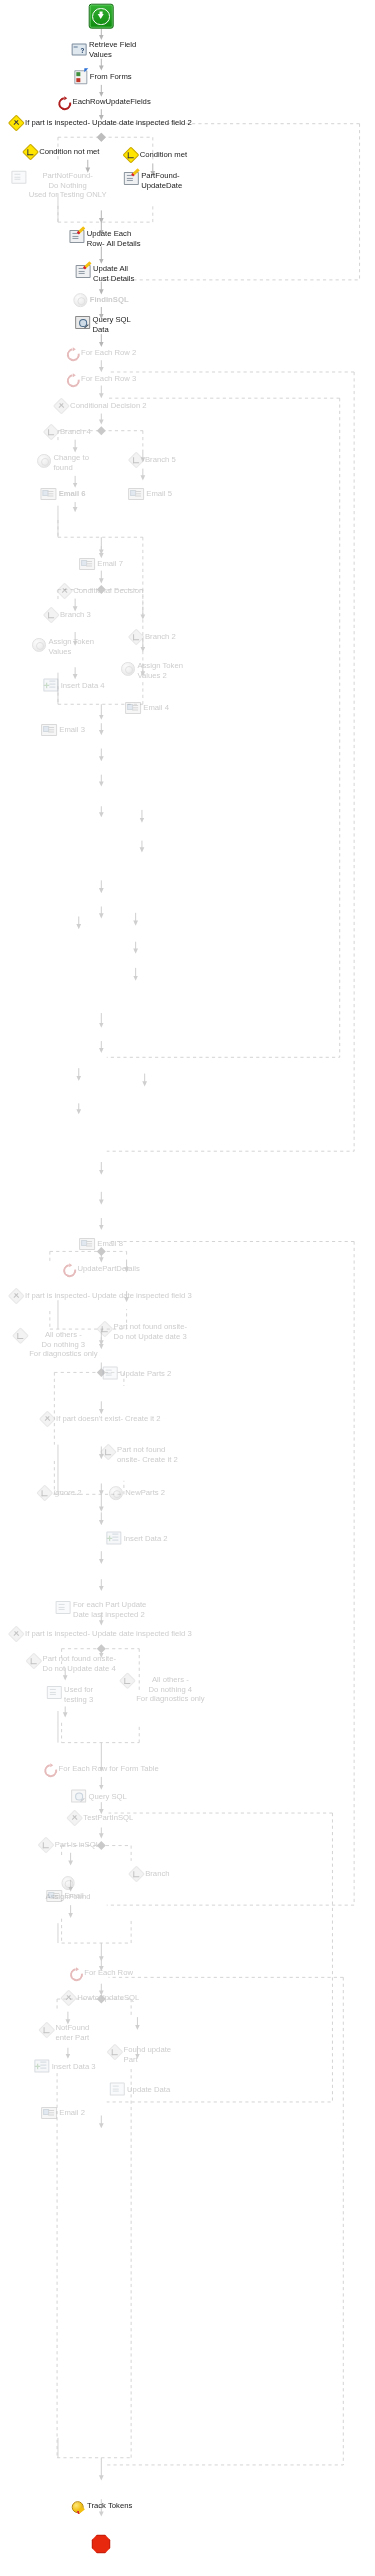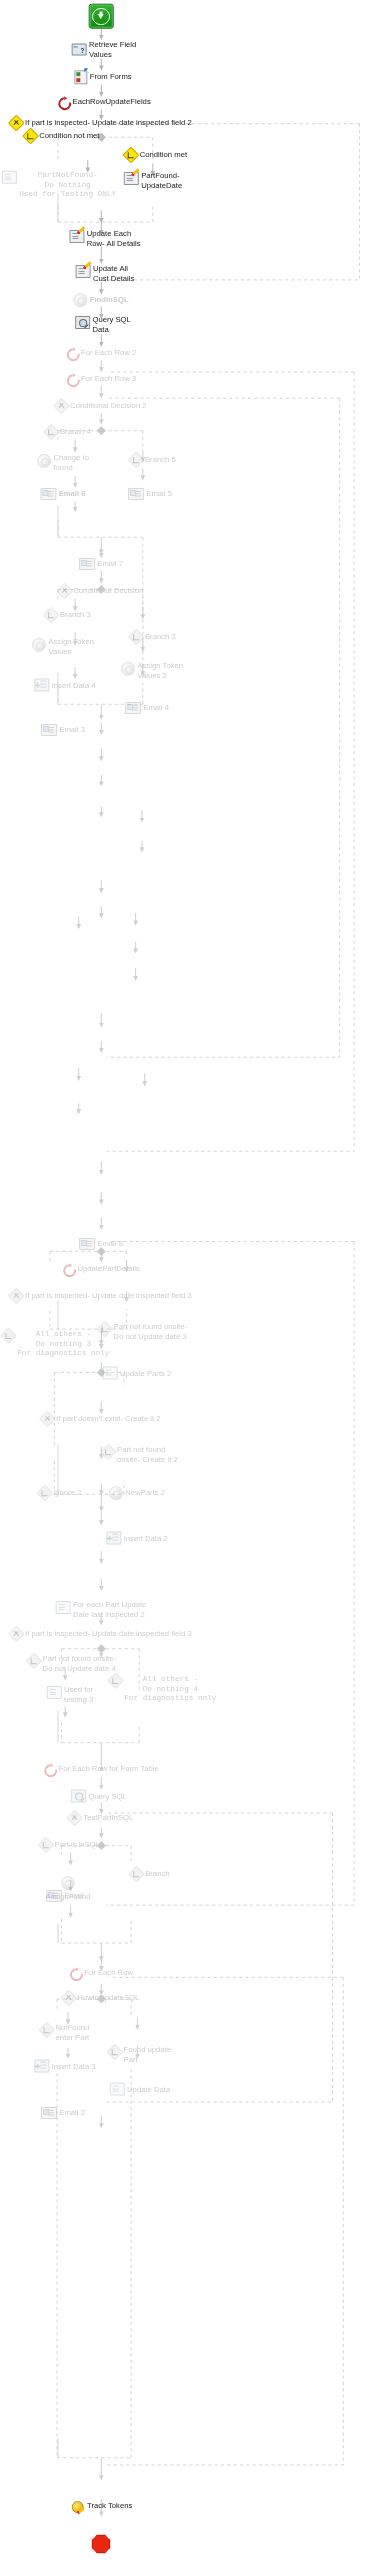--- a/index.html
+++ b/index.html
@@ -345,7 +345,7 @@
     <span class="lbl">If part is inspected- Update date inspected field 2</span>
   </div>
 
-  <div class="node ctr" style="left:62px;top:136px;">
+  <div class="node ctr" style="left:62px;top:152px;">
     <span class="ico i-diamond hook"></span>
     <span class="lbl">Condition not met</span>
   </div>

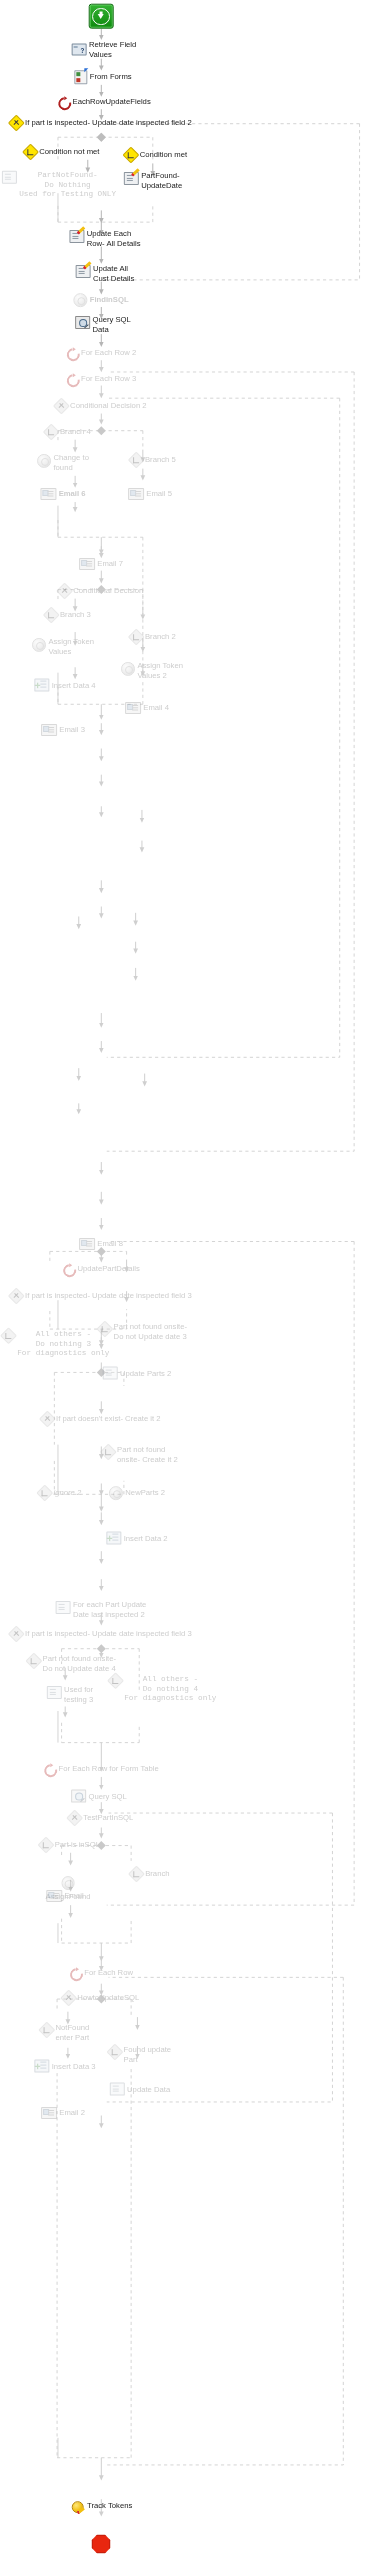--- a/index.html
+++ b/index.html
@@ -13,7 +13,7 @@
   .node.ctr{transform:translate(-50%,-50%);}
   .node.stacked{flex-direction:row;align-items:flex-start;}
   .node.stacked .lbl{margin-top:-0.9px;}
-  .node.center-text{flex-direction:column;align-items:center;gap:0;font-family:Liberation Mono, monospace;}
+  .node.center-text{flex-direction:column;align-items:center;gap:0;}
   .node.center-text .lbl{text-align:center;}
   .dim{color:#cdcdcd;}
   .dim .ico{opacity:.30;}

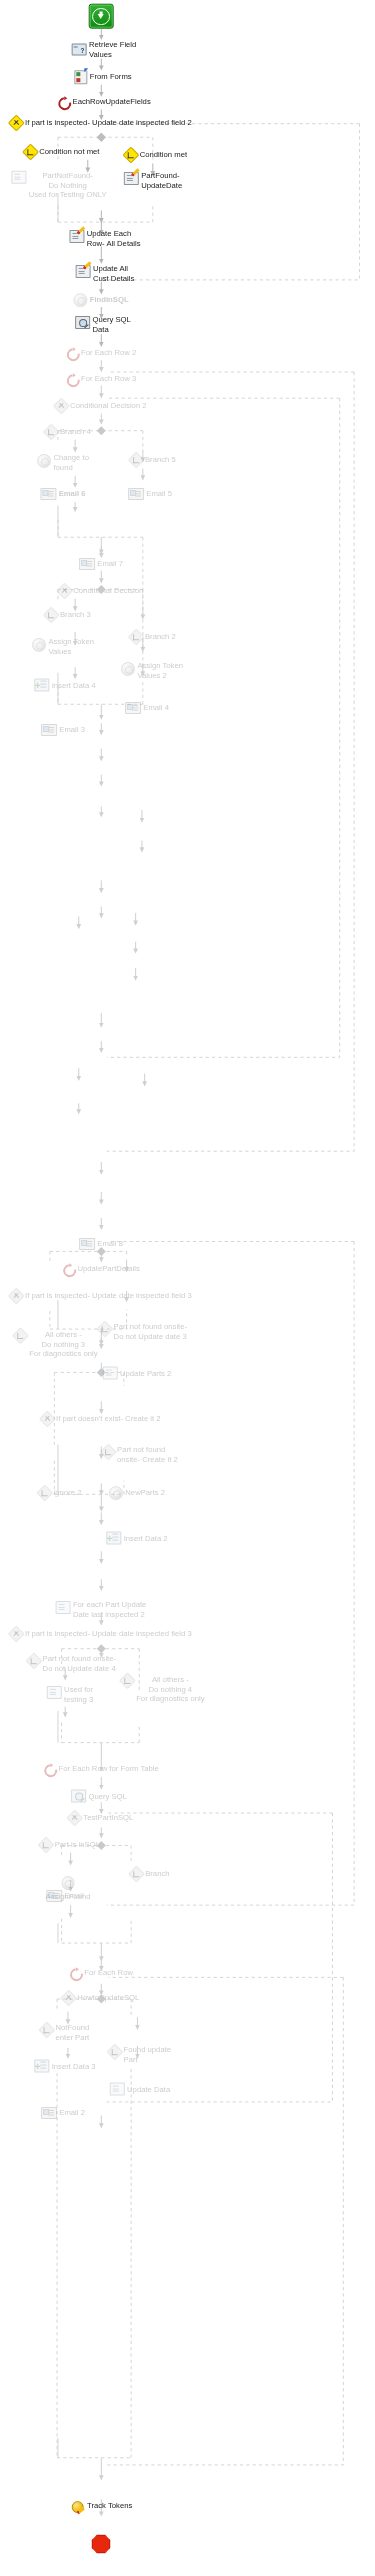--- a/index.html
+++ b/index.html
@@ -466,7 +466,7 @@
 Values 2</span>
   </div>
 
-  <div class="node ctr dim" style="left:65px;top:685px;align-items:center;">
+  <div class="node ctr dim" style="left:74px;top:685px;align-items:center;">
     <span class="ico i-insert"><i class="grid"></i><i class="plus"></i></span>
     <span class="lbl">Insert Data 4</span>
   </div>

